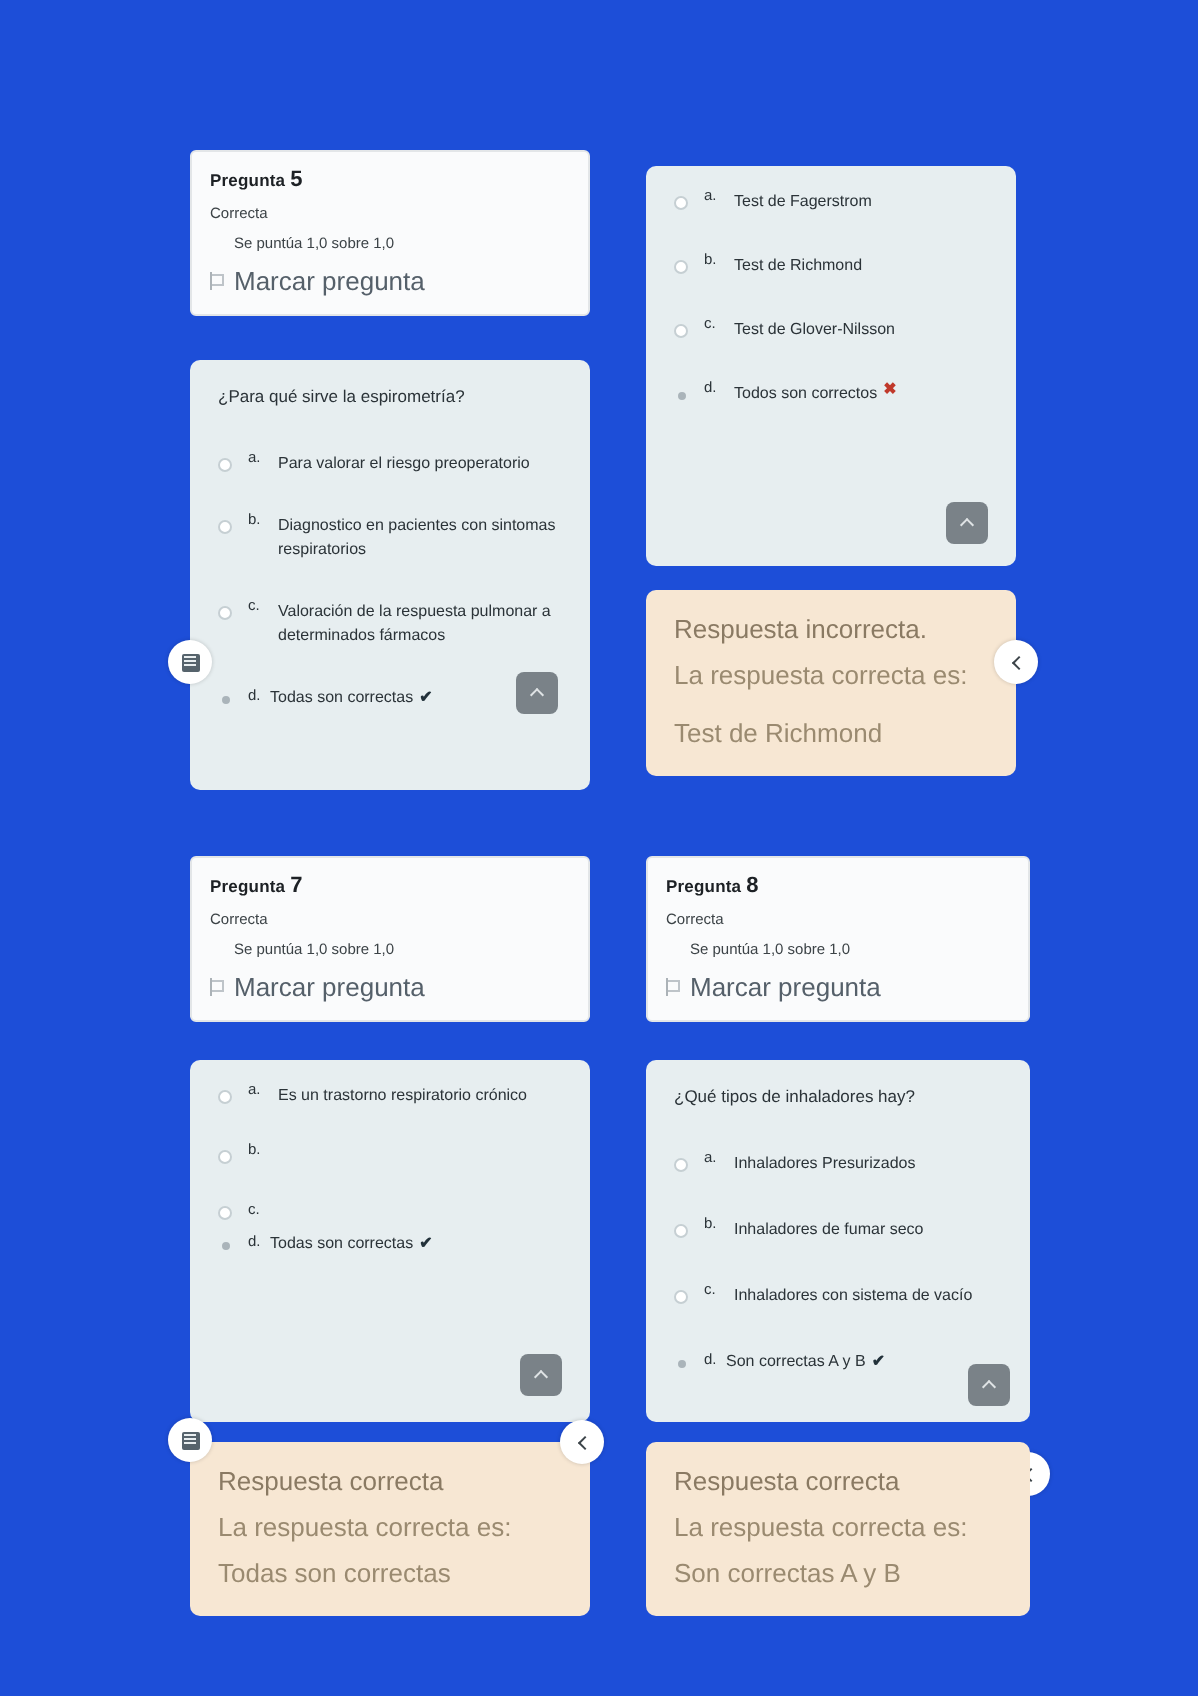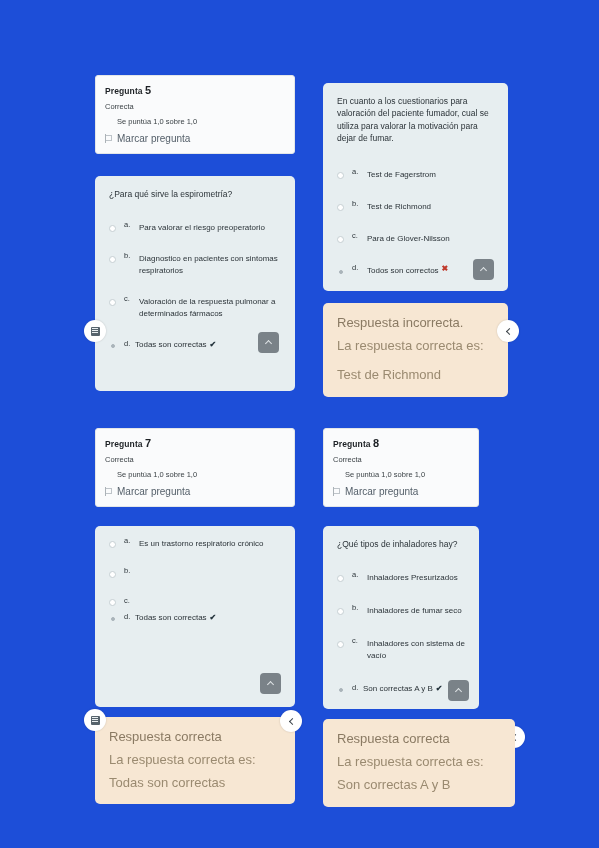--- a/index.html
+++ b/index.html
@@ -261,7 +261,6 @@
 
   <div class="qblock" style="left:323px; top:83px; width:185px;">
     <div class="qbody" style="min-height:200px;">
-      <div class="qtext" style="margin-bottom:25px;">En cuanto a los cuestionarios para valoración del paciente fumador, cual se utiliza para valorar la motivación para dejar de fumar.</div>
       <div class="answers">
         <div class="ans" style="margin-bottom:20px;">
           <span class="radio"></span>

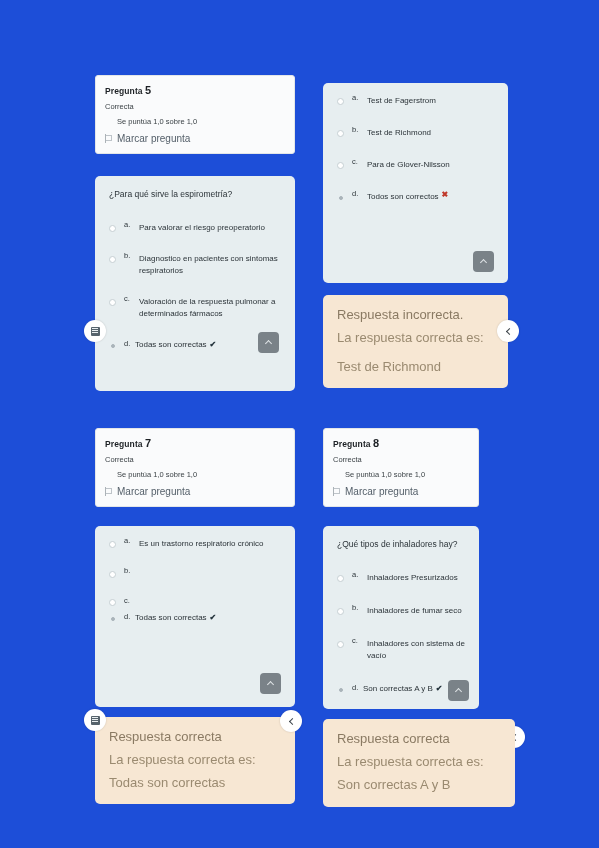--- a/index.html
+++ b/index.html
@@ -51,7 +51,7 @@
     display: flex;
     align-items: center;
     gap: 5px;
-    font-size: 10px;
+    font-size: 13px;
     color: #55606a;
   }
   .flag-icon {

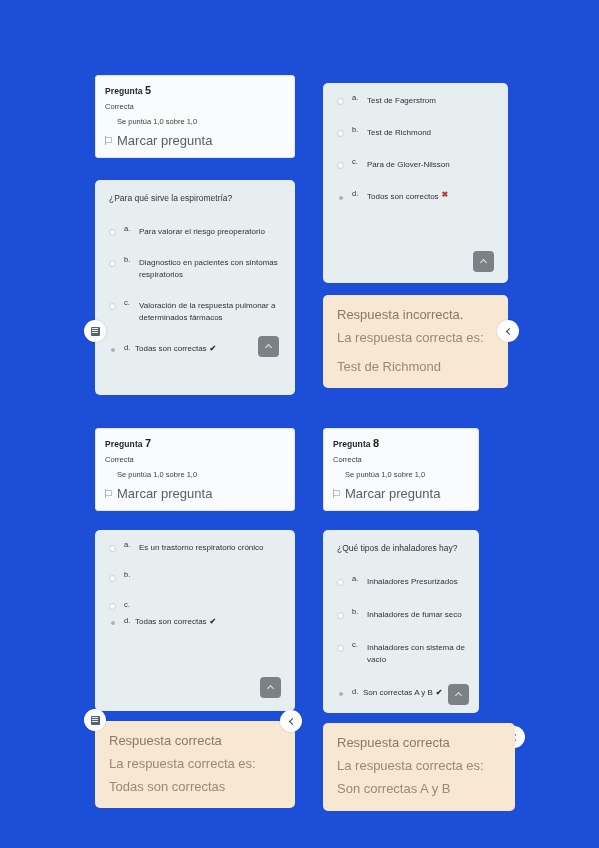--- a/index.html
+++ b/index.html
@@ -275,7 +275,7 @@
         <div class="ans" style="margin-bottom:20px;">
           <span class="radio"></span>
           <span class="ansletter sup">c.</span>
-          <span class="anstext pad">Para de Glover-Nilsson</span>
+          <span class="anstext pad">Test de Glover-Nilsson</span>
         </div>
         <div class="ans">
           <span class="radio sel"></span>

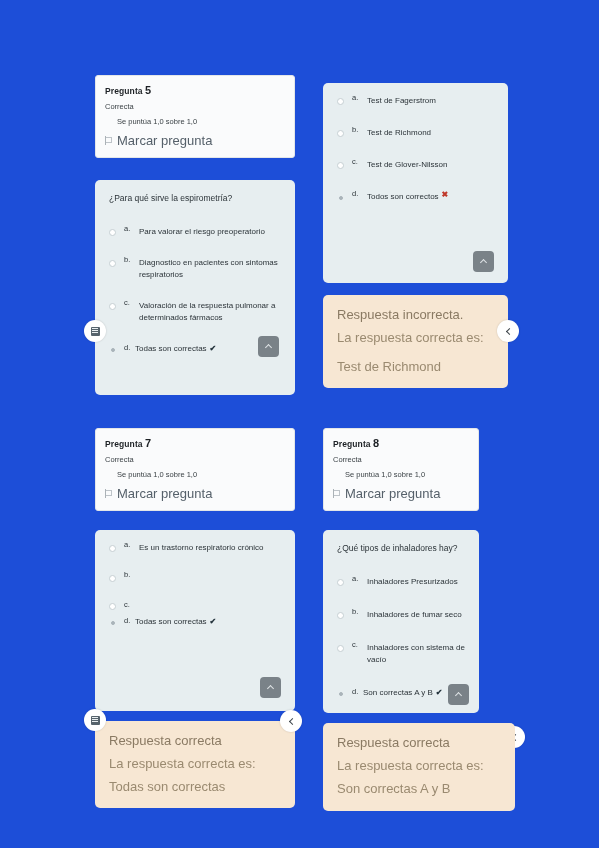--- a/index.html
+++ b/index.html
@@ -356,7 +356,7 @@
     <span class="lchev"></span>
   </div>
 
-  <div class="qblock" style="left:323px; top:428px; width:156px;">
+  <div class="qblock" style="left:323px; top:428px; width:192px;">
     <div class="qheader">
       <div class="qno">
         <span>Pregunta</span>

